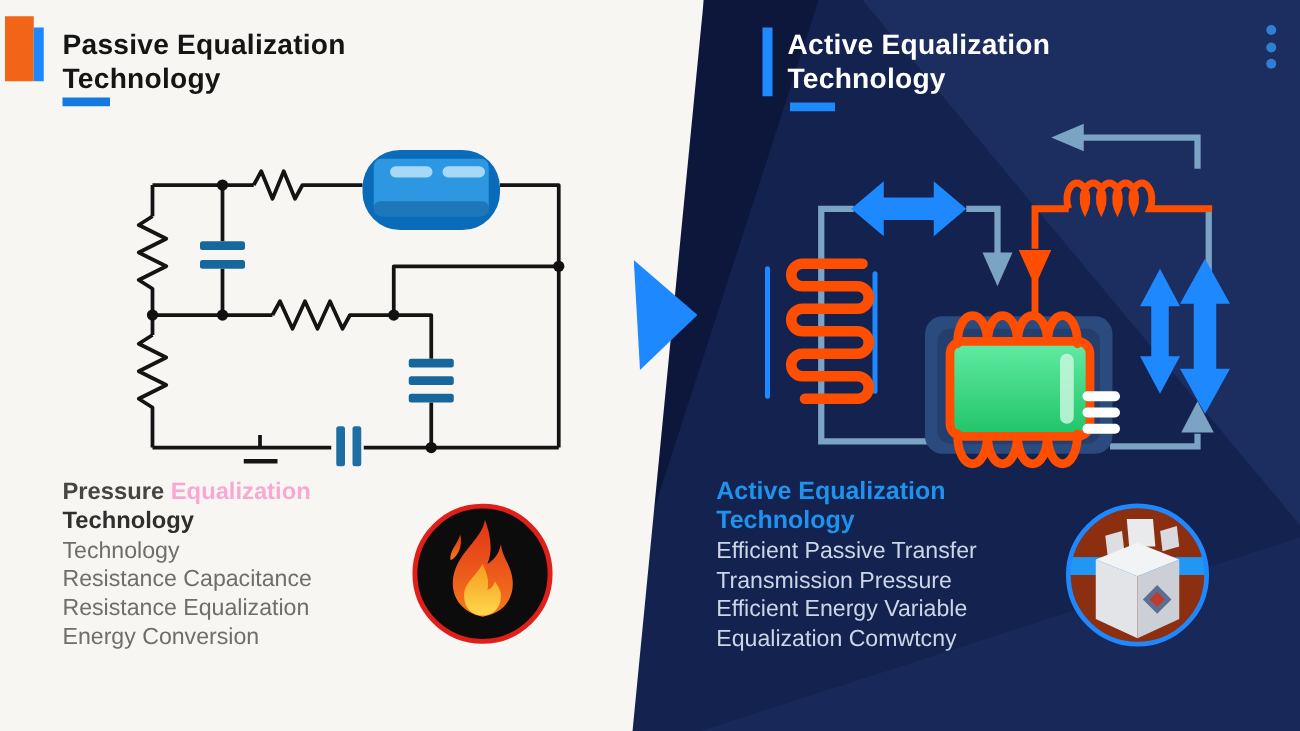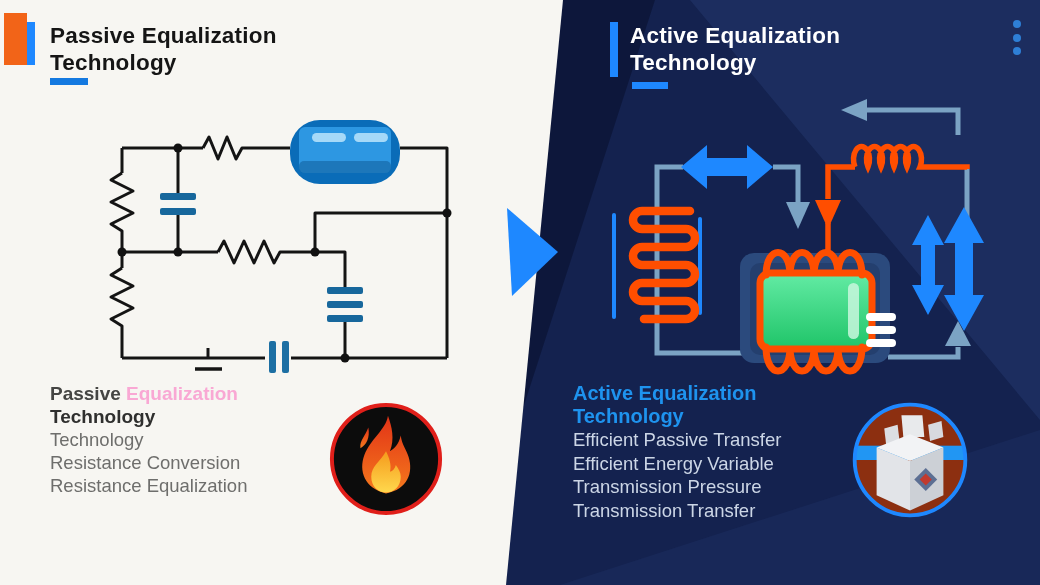--- a/index.html
+++ b/index.html
@@ -226,7 +226,7 @@
   </svg>
 
   <div class="abs l-footer">
-    <div class="h1"><span>Passive</span><span class="gray"> Equalization</span></div>
+    <div class="h1"><span>Pressure</span><span class="gray"> Equalization</span></div>
     <div class="h2">Technology</div>
     <div>Technology</div>
     <div>Resistance Conversion</div>

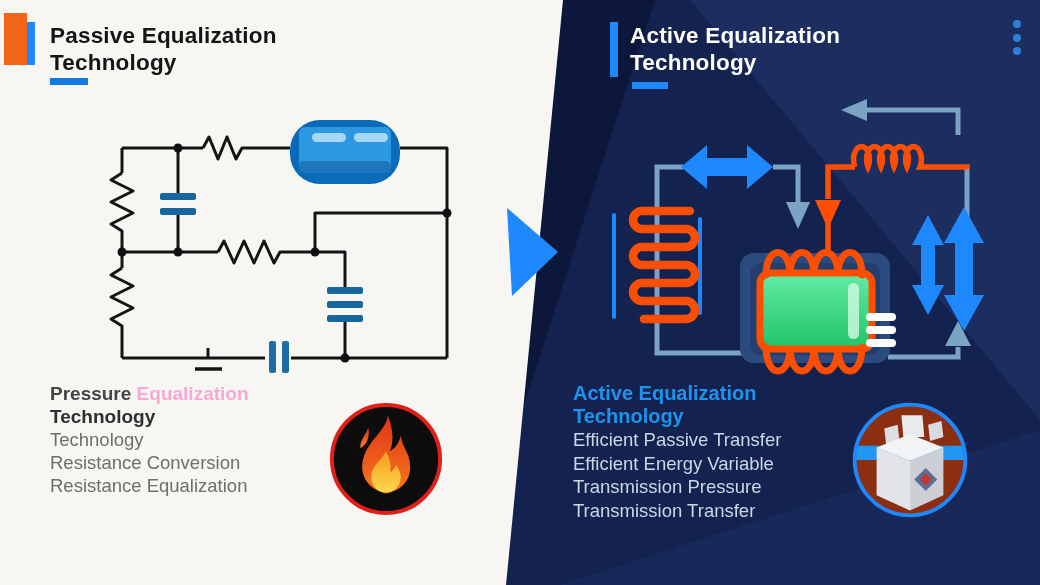--- a/index.html
+++ b/index.html
@@ -229,7 +229,7 @@
     <div class="h1"><span>Pressure</span><span class="gray"> Equalization</span></div>
     <div class="h2">Technology</div>
     <div>Technology</div>
-    <div>Resistance Conversion</div>
+    <div>Resistance Capacitance</div>
     <div>Resistance Equalization</div>
   </div>
 

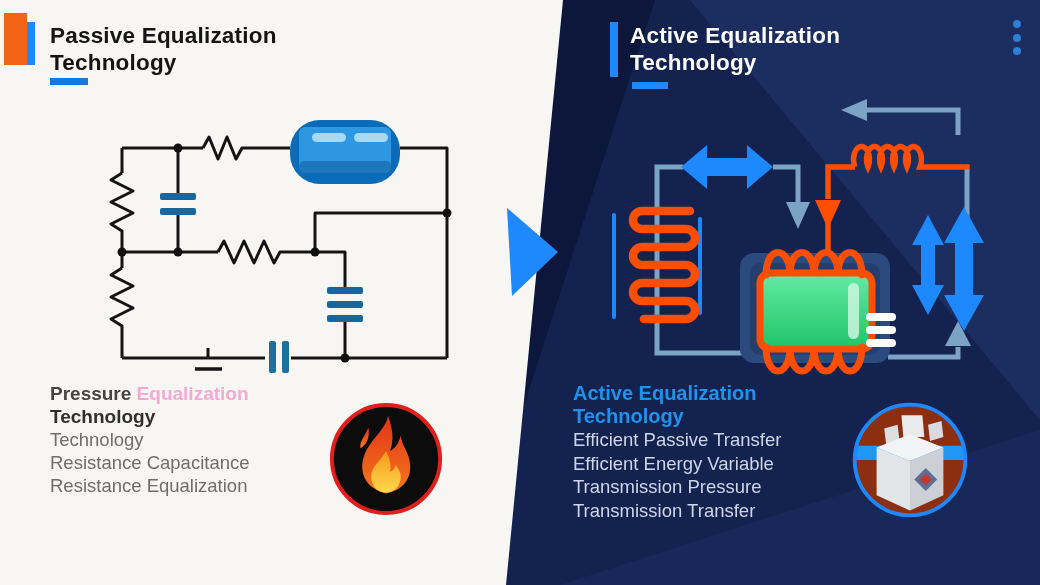--- a/index.html
+++ b/index.html
@@ -237,8 +237,8 @@
     <div class="h1">Active Equalization</div>
     <div class="h2">Technology</div>
     <div>Efficient Passive Transfer</div>
+    <div>Transmission Pressure</div>
     <div>Efficient Energy Variable</div>
-    <div>Transmission Pressure</div>
     <div>Transmission Transfer</div>
   </div>
 

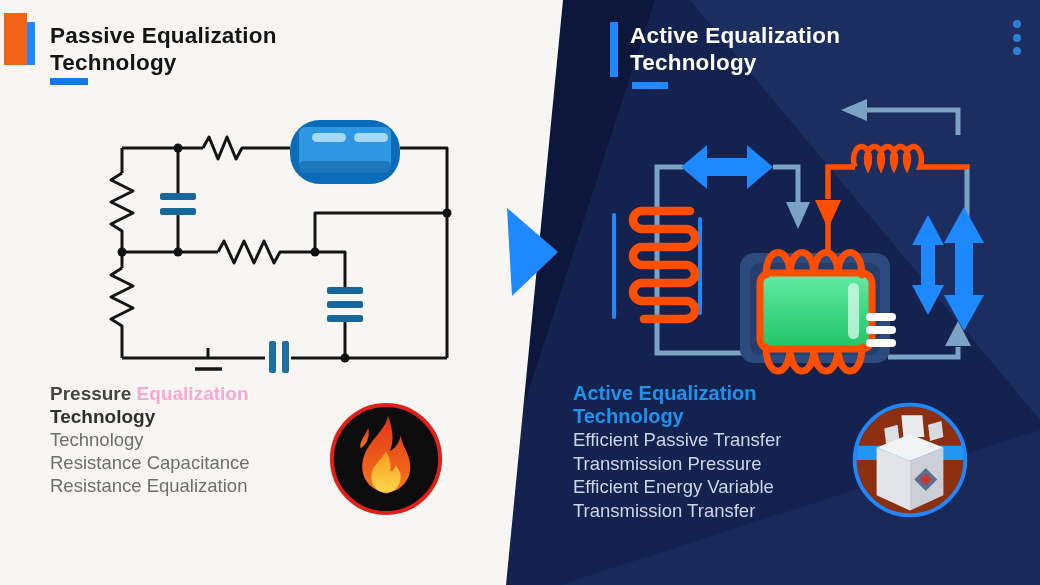--- a/index.html
+++ b/index.html
@@ -231,6 +231,7 @@
     <div>Technology</div>
     <div>Resistance Capacitance</div>
     <div>Resistance Equalization</div>
+    <div>Energy Conversion</div>
   </div>
 
   <div class="abs r-footer">

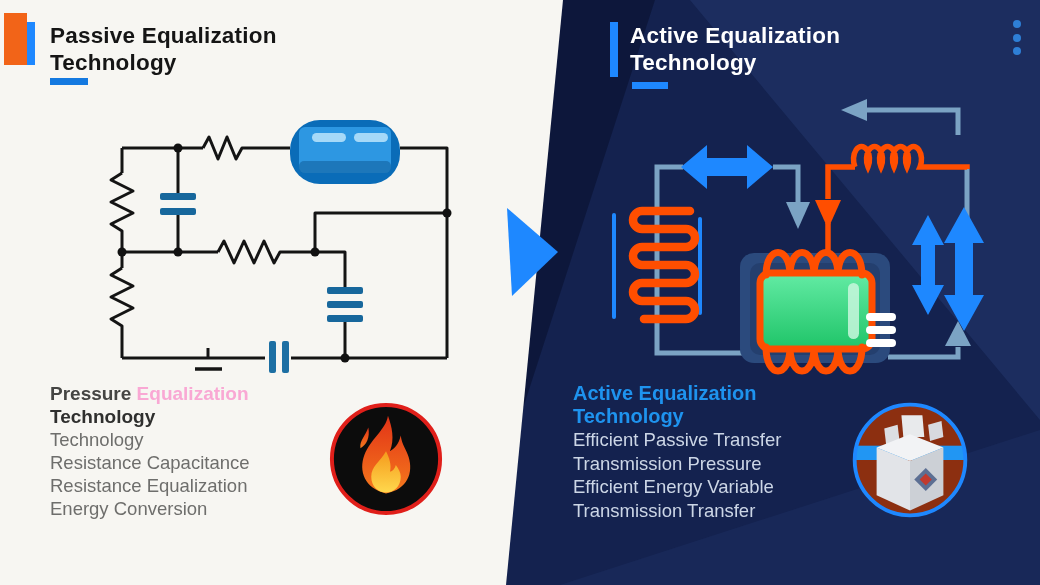--- a/index.html
+++ b/index.html
@@ -240,7 +240,7 @@
     <div>Efficient Passive Transfer</div>
     <div>Transmission Pressure</div>
     <div>Efficient Energy Variable</div>
-    <div>Transmission Transfer</div>
+    <div>Equalization Comwtcny</div>
   </div>
 
 </div>

